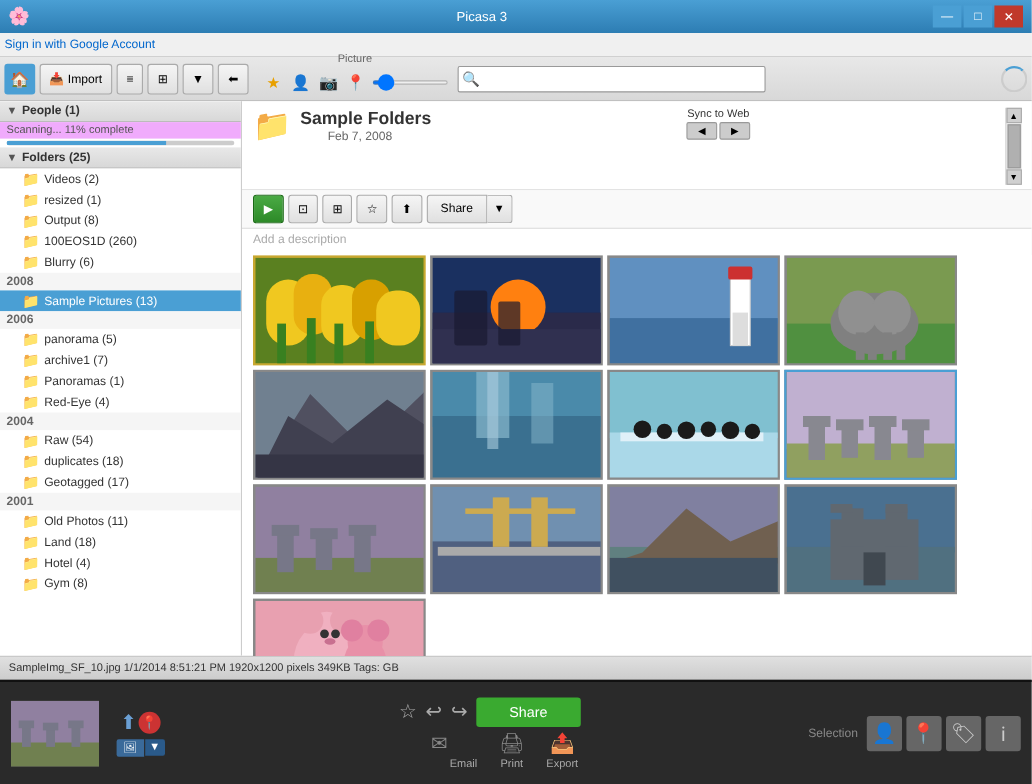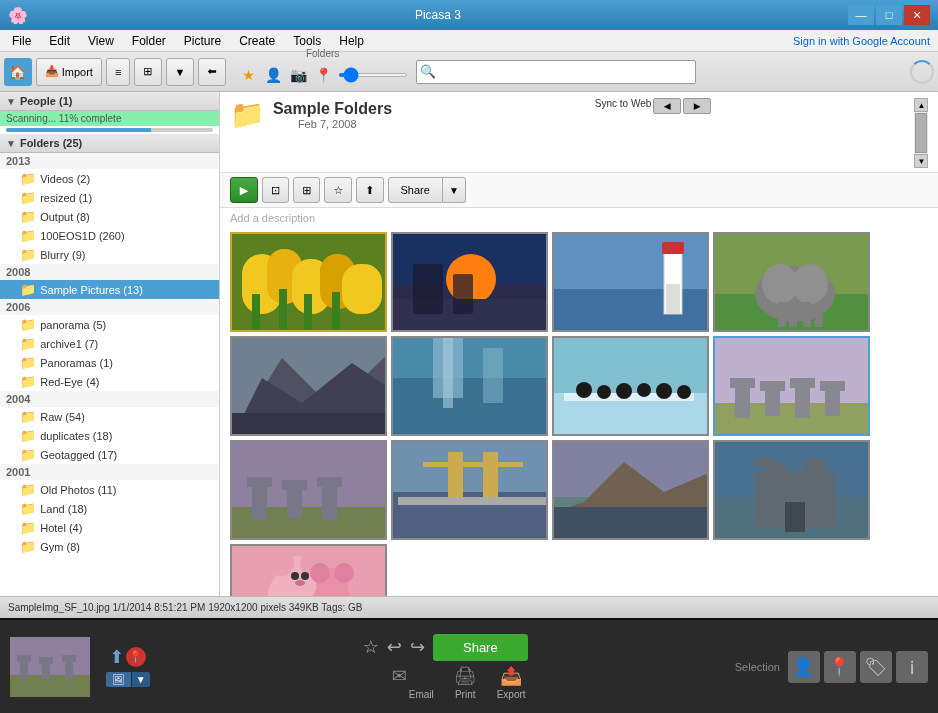--- a/index.html
+++ b/index.html
@@ -325,16 +325,6 @@
 </div>
 
 <div class="menu-bar">
-  <div class="menu-items">
-    <span class="menu-item">File</span>
-    <span class="menu-item">Edit</span>
-    <span class="menu-item">View</span>
-    <span class="menu-item">Folder</span>
-    <span class="menu-item">Picture</span>
-    <span class="menu-item">Create</span>
-    <span class="menu-item">Tools</span>
-    <span class="menu-item">Help</span>
-  </div>
   <span class="menu-sign-in">Sign in with Google Account</span>
 </div>
 

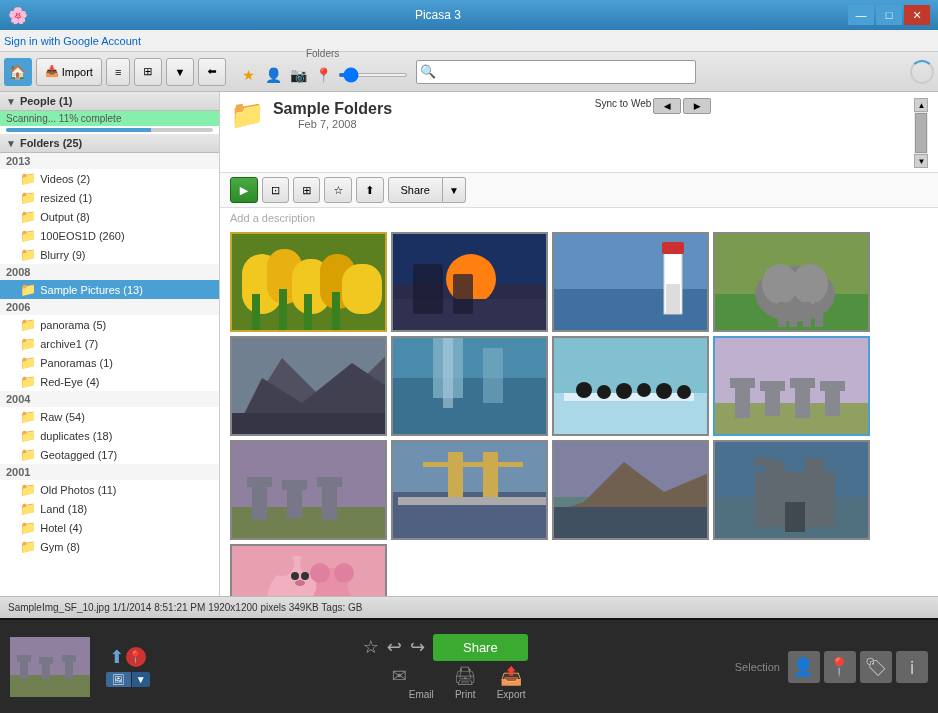--- a/index.html
+++ b/index.html
@@ -339,7 +339,7 @@
   <div class="tb-btn">▼</div>
   <div class="tb-btn">⬅</div>
   <div style="position:relative; display:flex; flex-direction:column; align-items:center; margin-left: 8px;">
-    <span style="font-size:10px; color:#666; position:absolute; top:-10px;">Folders</span>
+    <span style="font-size:10px; color:#666; position:absolute; top:-10px;">Picture</span>
     <div class="filter-icons" style="margin-top:6px;">
       <span class="filter-icon active">★</span>
       <span class="filter-icon">👤</span>

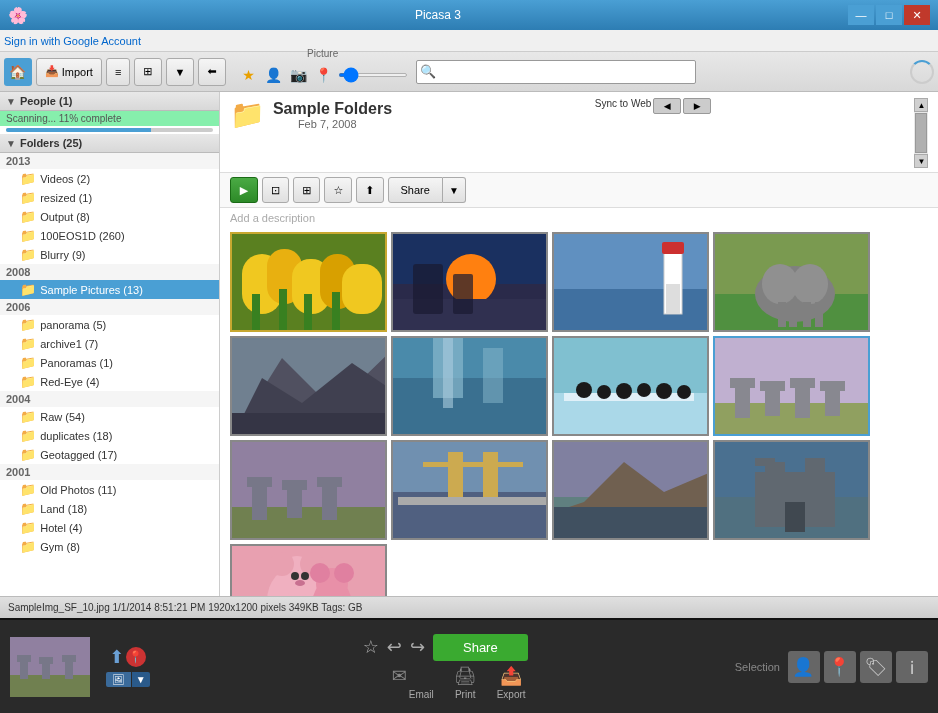--- a/index.html
+++ b/index.html
@@ -164,7 +164,7 @@
     .content-header-left { display: flex; align-items: center; gap: 8px; }
     .content-title { font-size: 16px; font-weight: bold; color: #333; }
     .content-date { font-size: 11px; color: #666; padding-left: 25px; }
-    .sync-section { display: flex; flex-direction: row; align-items: flex-start; gap: 2px; }
+    .sync-section { display: flex; flex-direction: column; align-items: center; gap: 2px; }
     .sync-label { font-size: 10px; color: #333; }
     .sync-toggle { display: flex; gap: 2px; }
     .sync-btn {

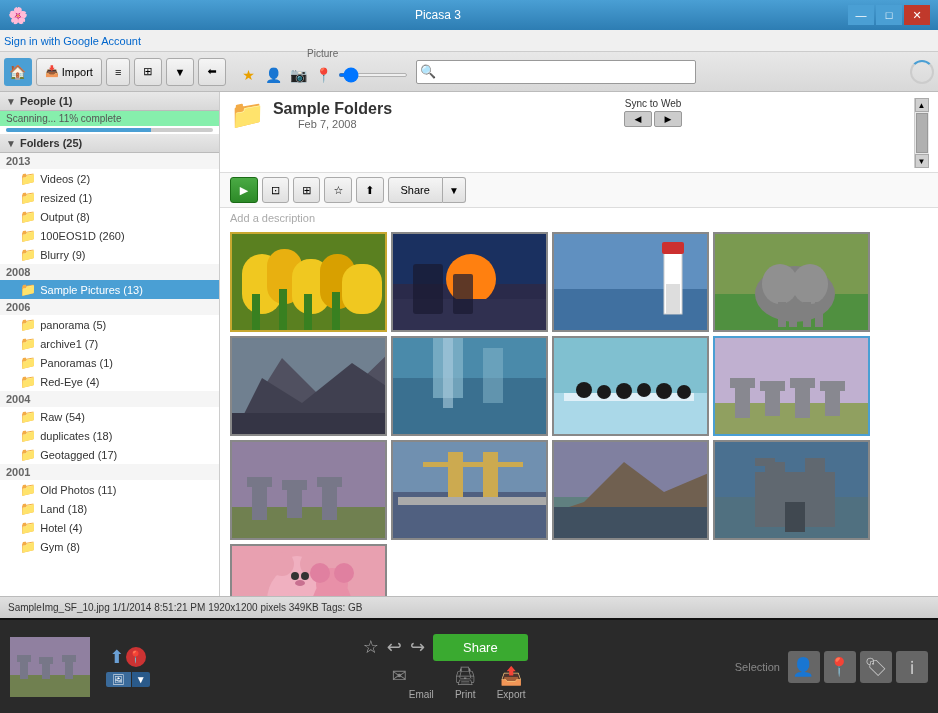--- a/index.html
+++ b/index.html
@@ -138,7 +138,7 @@
     .scanning-bar {
       padding: 2px 6px;
       font-size: 10px; color: #555;
-      background: #86efac;
+      background: #f0abfc;
     }
     .scanning-progress {
       height: 4px; background: #ccc; margin: 2px 6px;

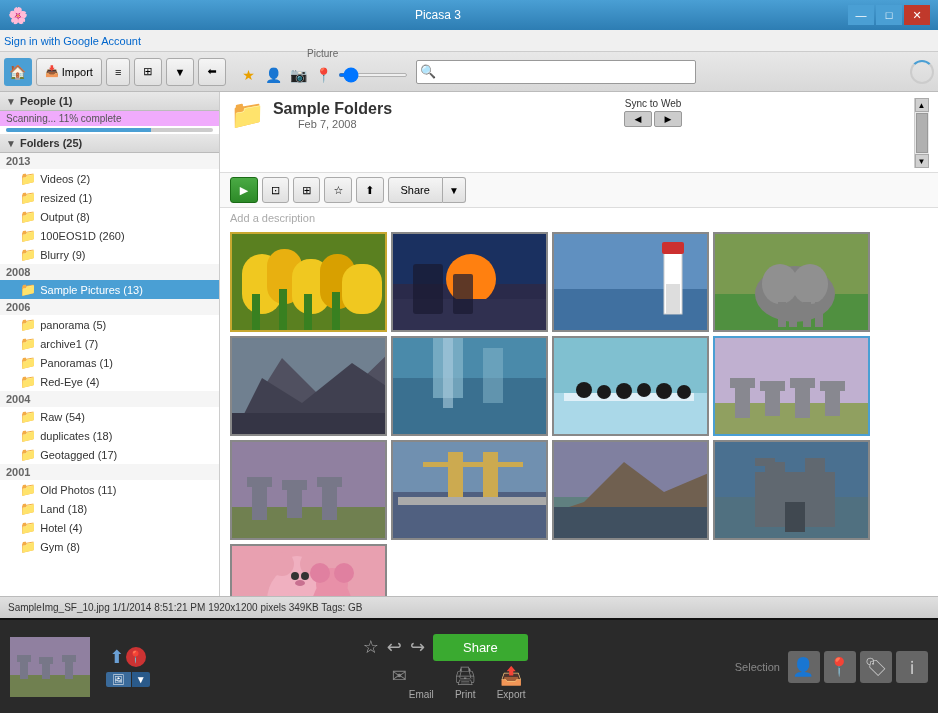--- a/index.html
+++ b/index.html
@@ -375,7 +375,6 @@
       <span>Folders (25)</span>
     </div>
 
-    <div class="year-label">2013</div>
     <div class="folder-item">
       <span class="folder-icon">📁</span>
       <span>Videos (2)</span>

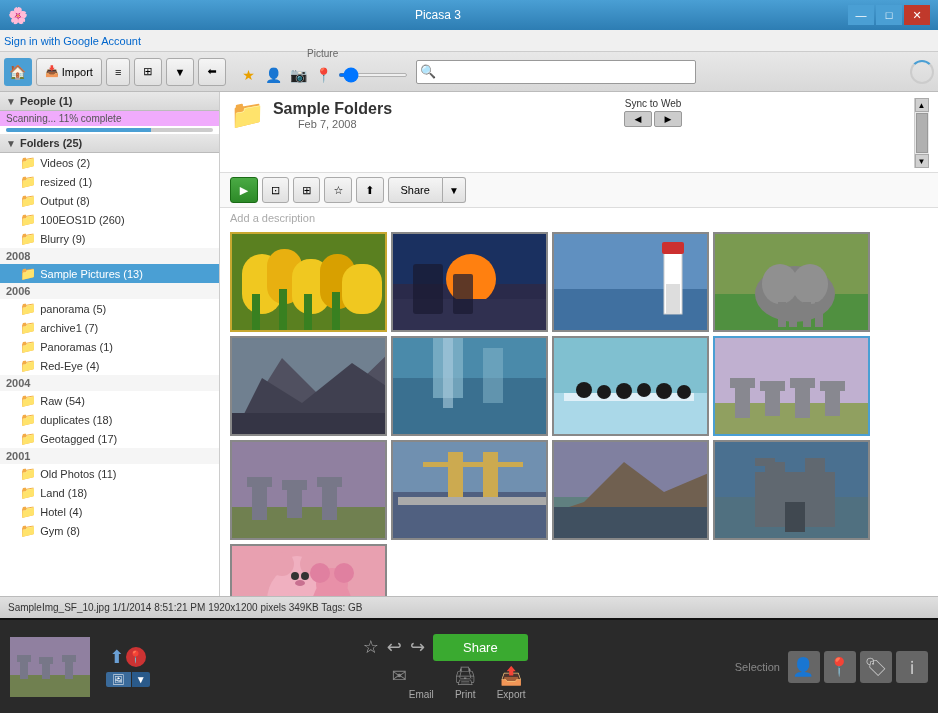--- a/index.html
+++ b/index.html
@@ -393,7 +393,7 @@
     </div>
     <div class="folder-item">
       <span class="folder-icon">📁</span>
-      <span>Blurry (9)</span>
+      <span>Blurry (6)</span>
     </div>
 
     <div class="year-label">2008</div>

